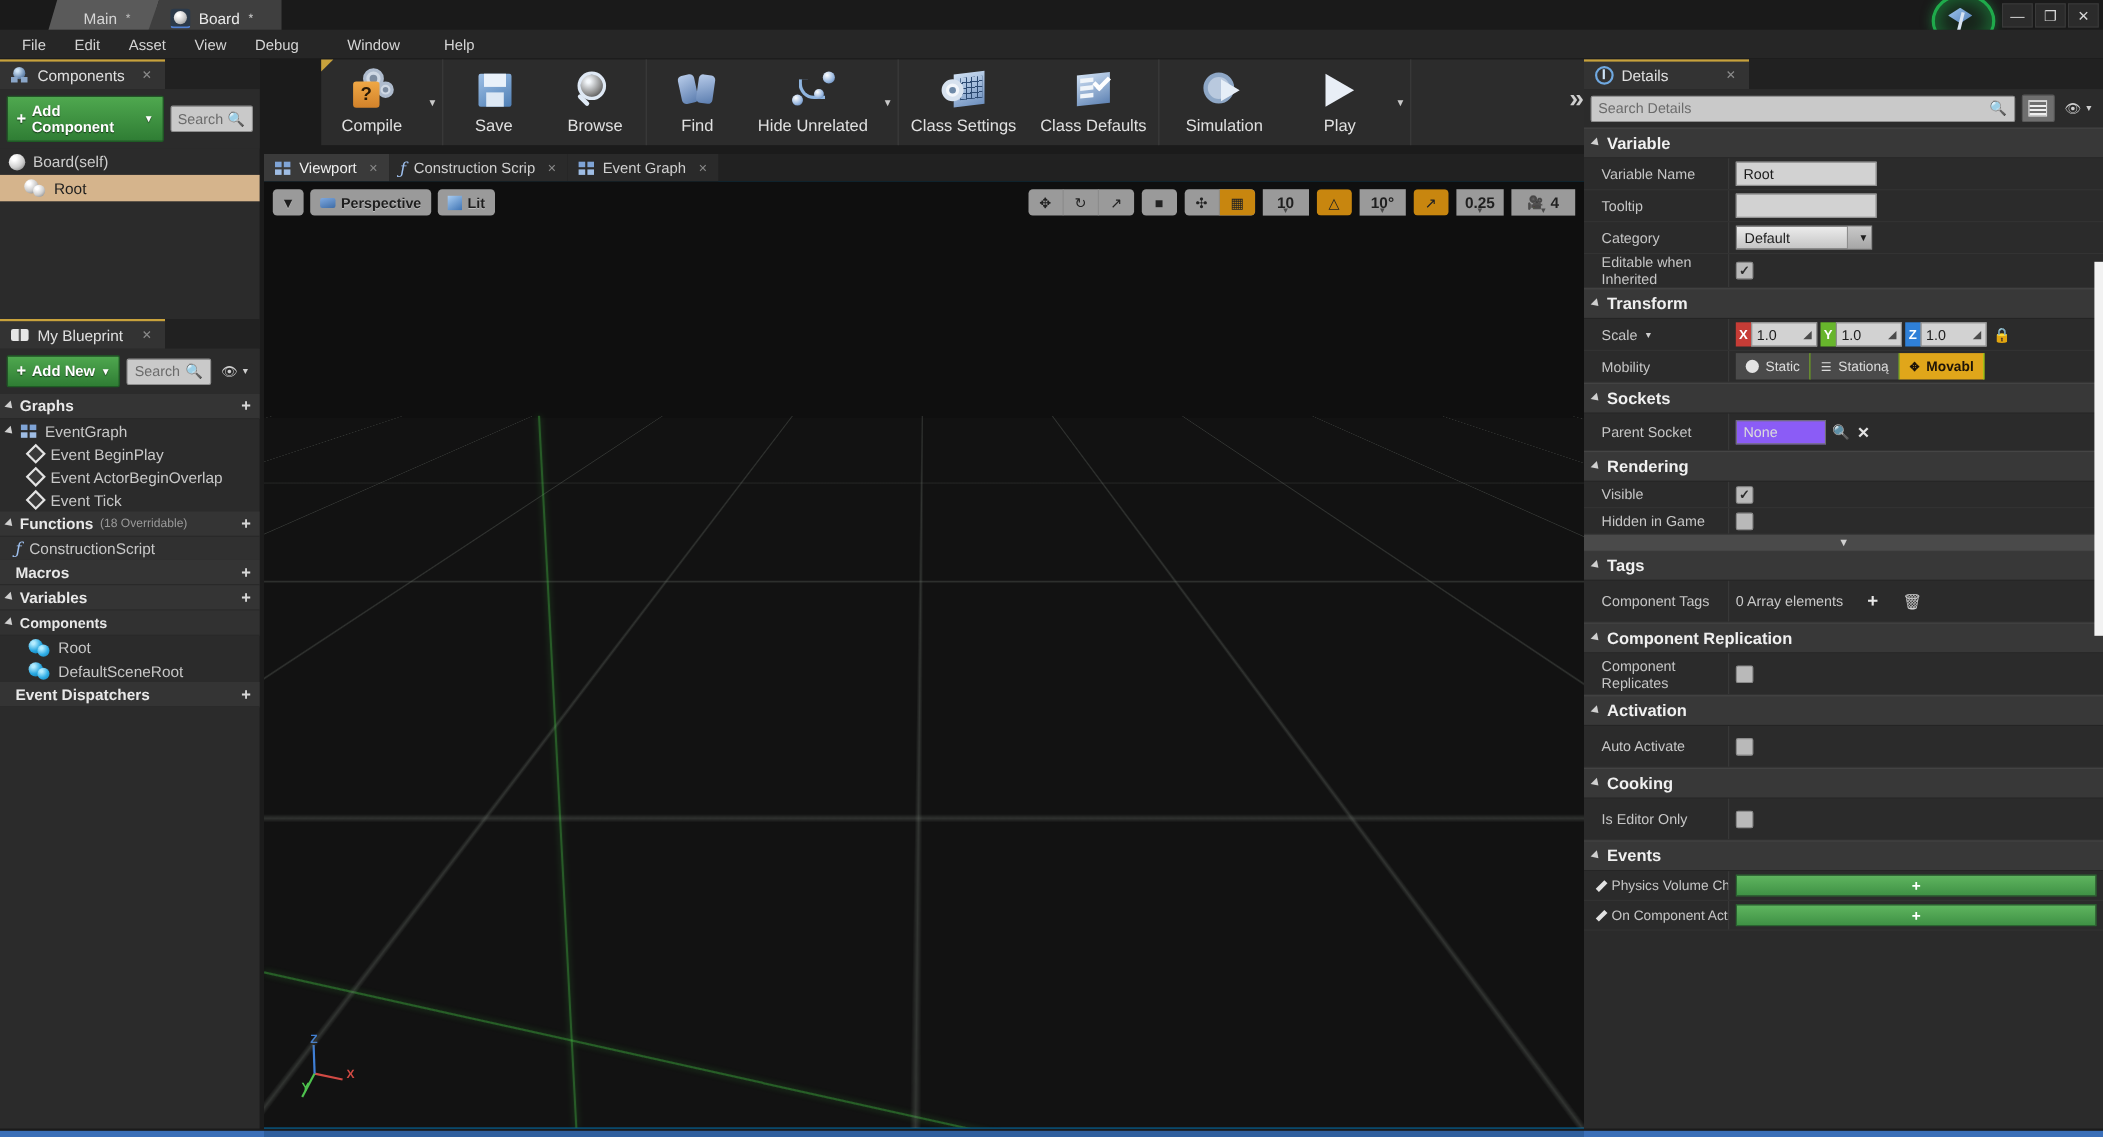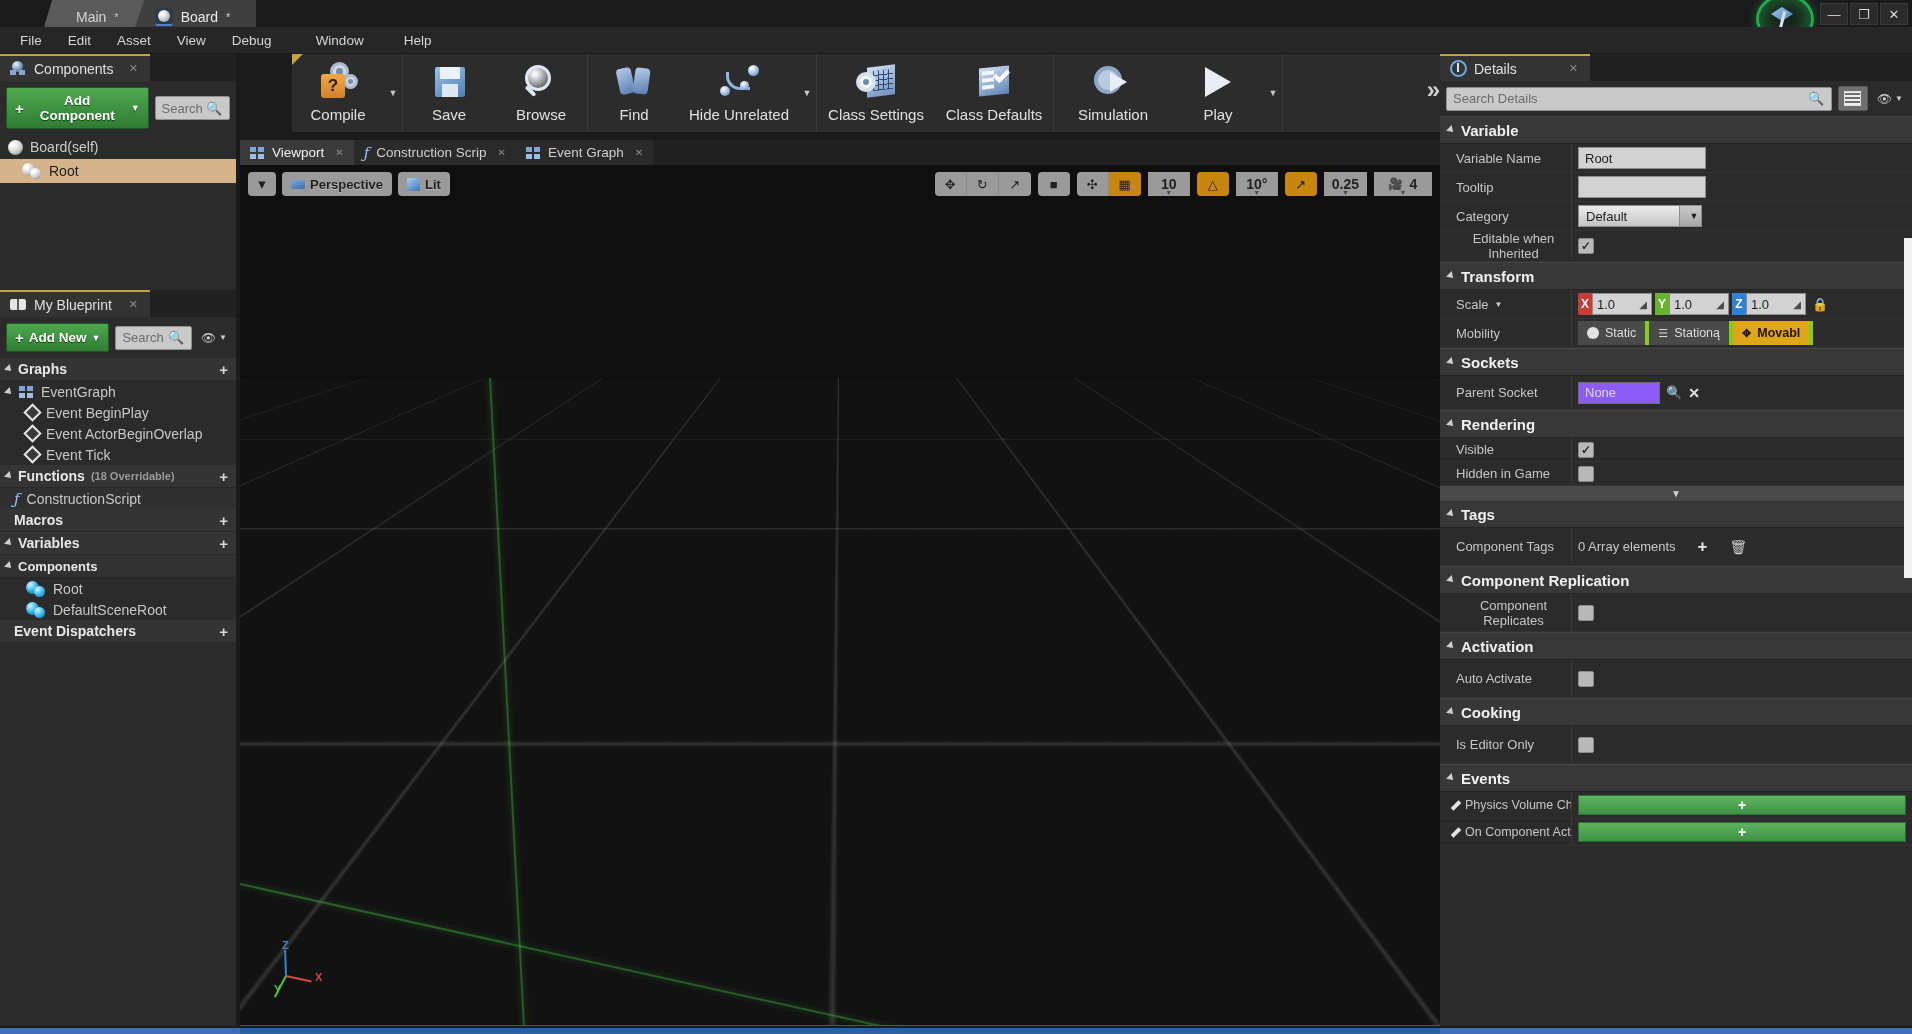--- a/index.html
+++ b/index.html
@@ -10,7 +10,7 @@
     overflow:hidden;
     -webkit-font-smoothing: antialiased;
   }
-  .app { position:relative; width:1912px; height:1034px;text-align:center; }
+  .app { position:relative; width:1912px; height:1034px; }
 
   
   .titlebar{

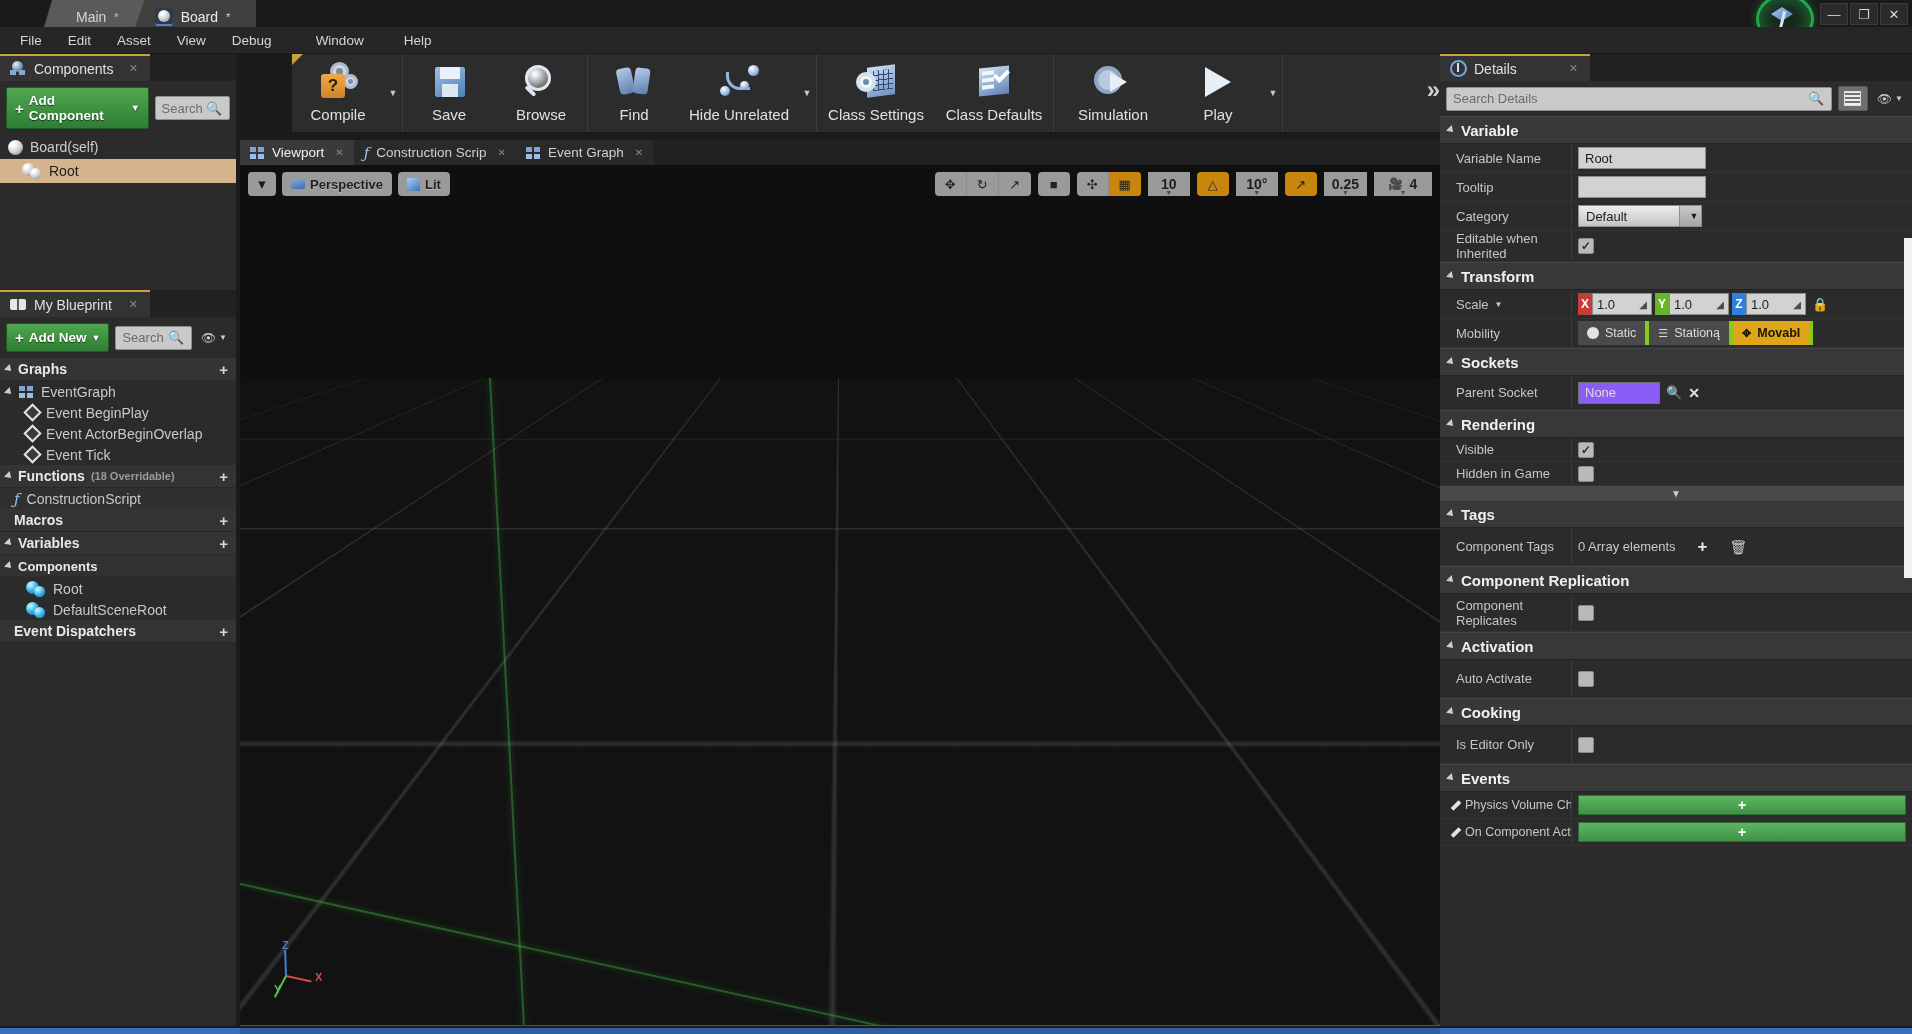--- a/index.html
+++ b/index.html
@@ -397,7 +397,7 @@
   .mob-grp{ display:flex; height:24px; }
   .mob{
     display:flex; align-items:center; gap:6px; padding:0 9px; background:#4a4a4a;
-    color:#dcdcdc; font-size:12.5px; border-right:4px solid #84cc16;
+    color:#dcdcdc; font-size:12.5px; border-right:1px solid #84cc16;
   }
   .mob.on{ background:#e0a61a; color:#1e1408; font-weight:bold; }
   .mob .g{ width:12px;height:12px;border-radius:50%;background:#e3e3e3; }

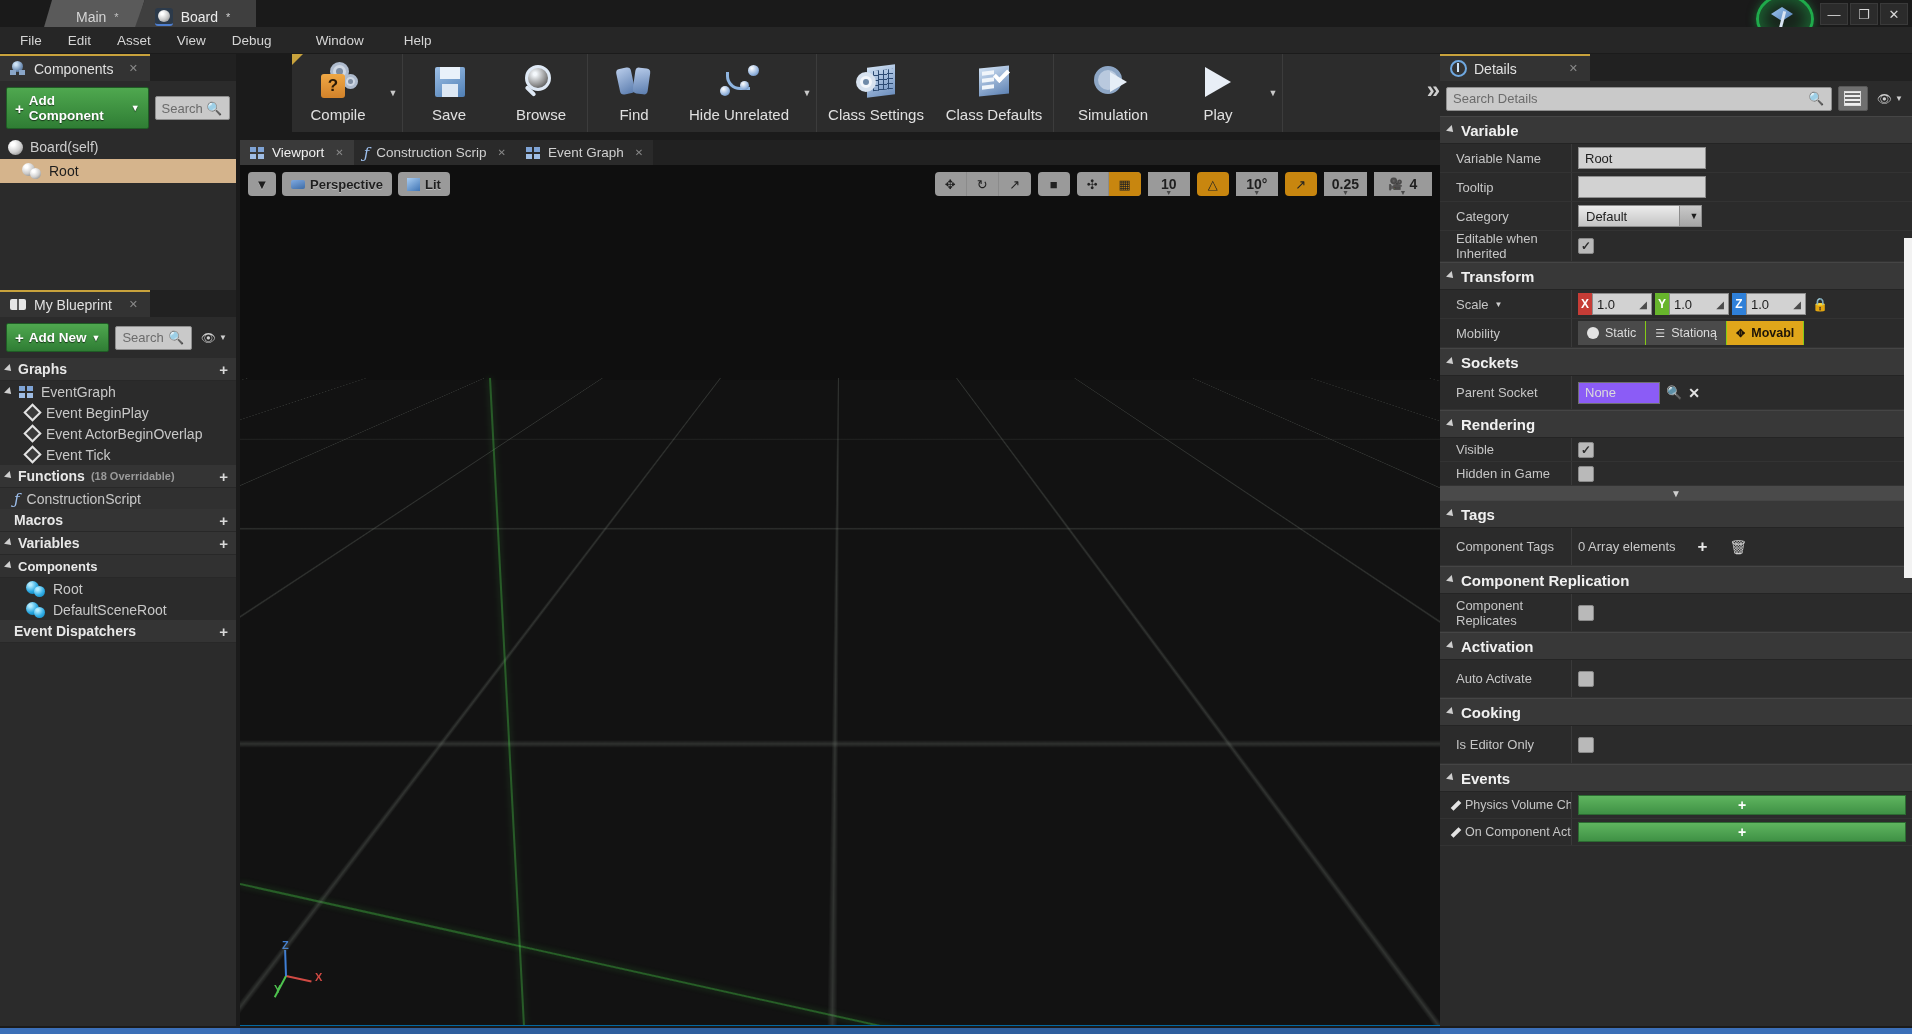--- a/index.html
+++ b/index.html
@@ -250,7 +250,7 @@
     background:#343434; color:#e8e8e8; font-size:14px; font-weight:bold;
     border-bottom:1px solid #282828;
   }
-  .sect-head .cnt{ font-size:11px; color:#9a9a9a; font-weight:bold; }
+  .sect-head .cnt{ font-size:11px; color:#9a9a9a; font-weight:normal; }
   .sect-head .addp{ margin-left:auto; margin-right:8px; color:#d8d8d8; font-size:15px; font-weight:bold; }
   .tri-open{ width:0;height:0; border-left:6px solid #cfcfcf; border-top:4px solid transparent;
     border-bottom:4px solid transparent; transform:rotate(45deg); }

